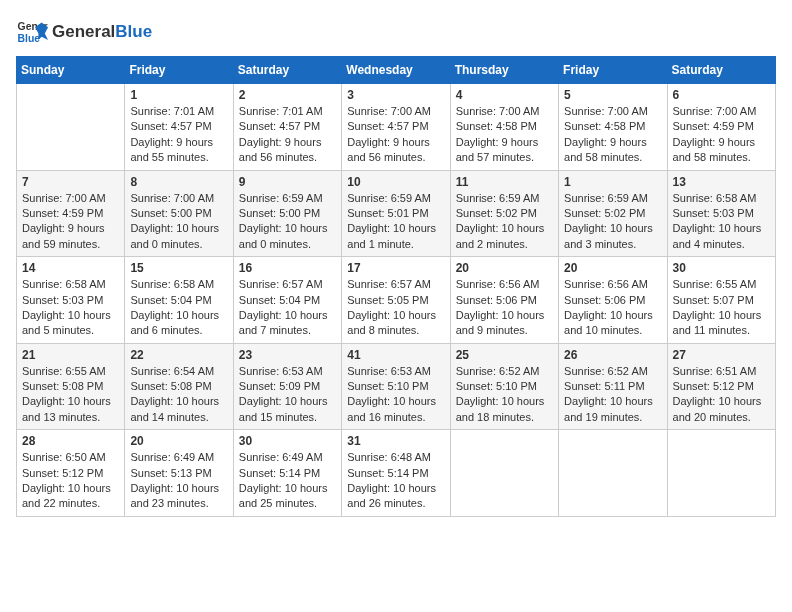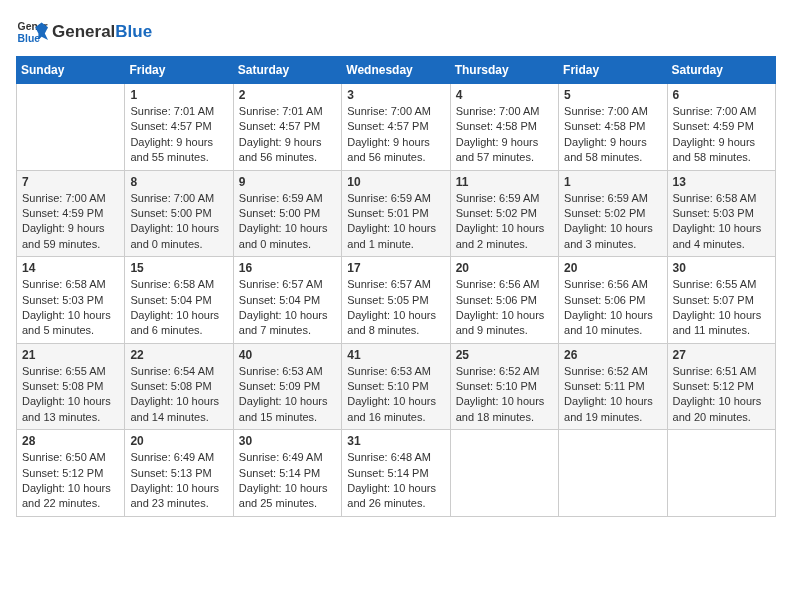--- a/index.html
+++ b/index.html
@@ -212,7 +212,7 @@
           <div class="day-detail">Sunrise: 6:54 AM<br>Sunset: 5:08 PM<br>Daylight: 10 hours and 14 minutes.</div>
         </td>
         <td>
-          <span class="day-number">40</span>
+          <span class="day-number">23</span>
           <div class="day-detail">Sunrise: 6:53 AM<br>Sunset: 5:09 PM<br>Daylight: 10 hours and 15 minutes.</div>
         </td>
         <td>

